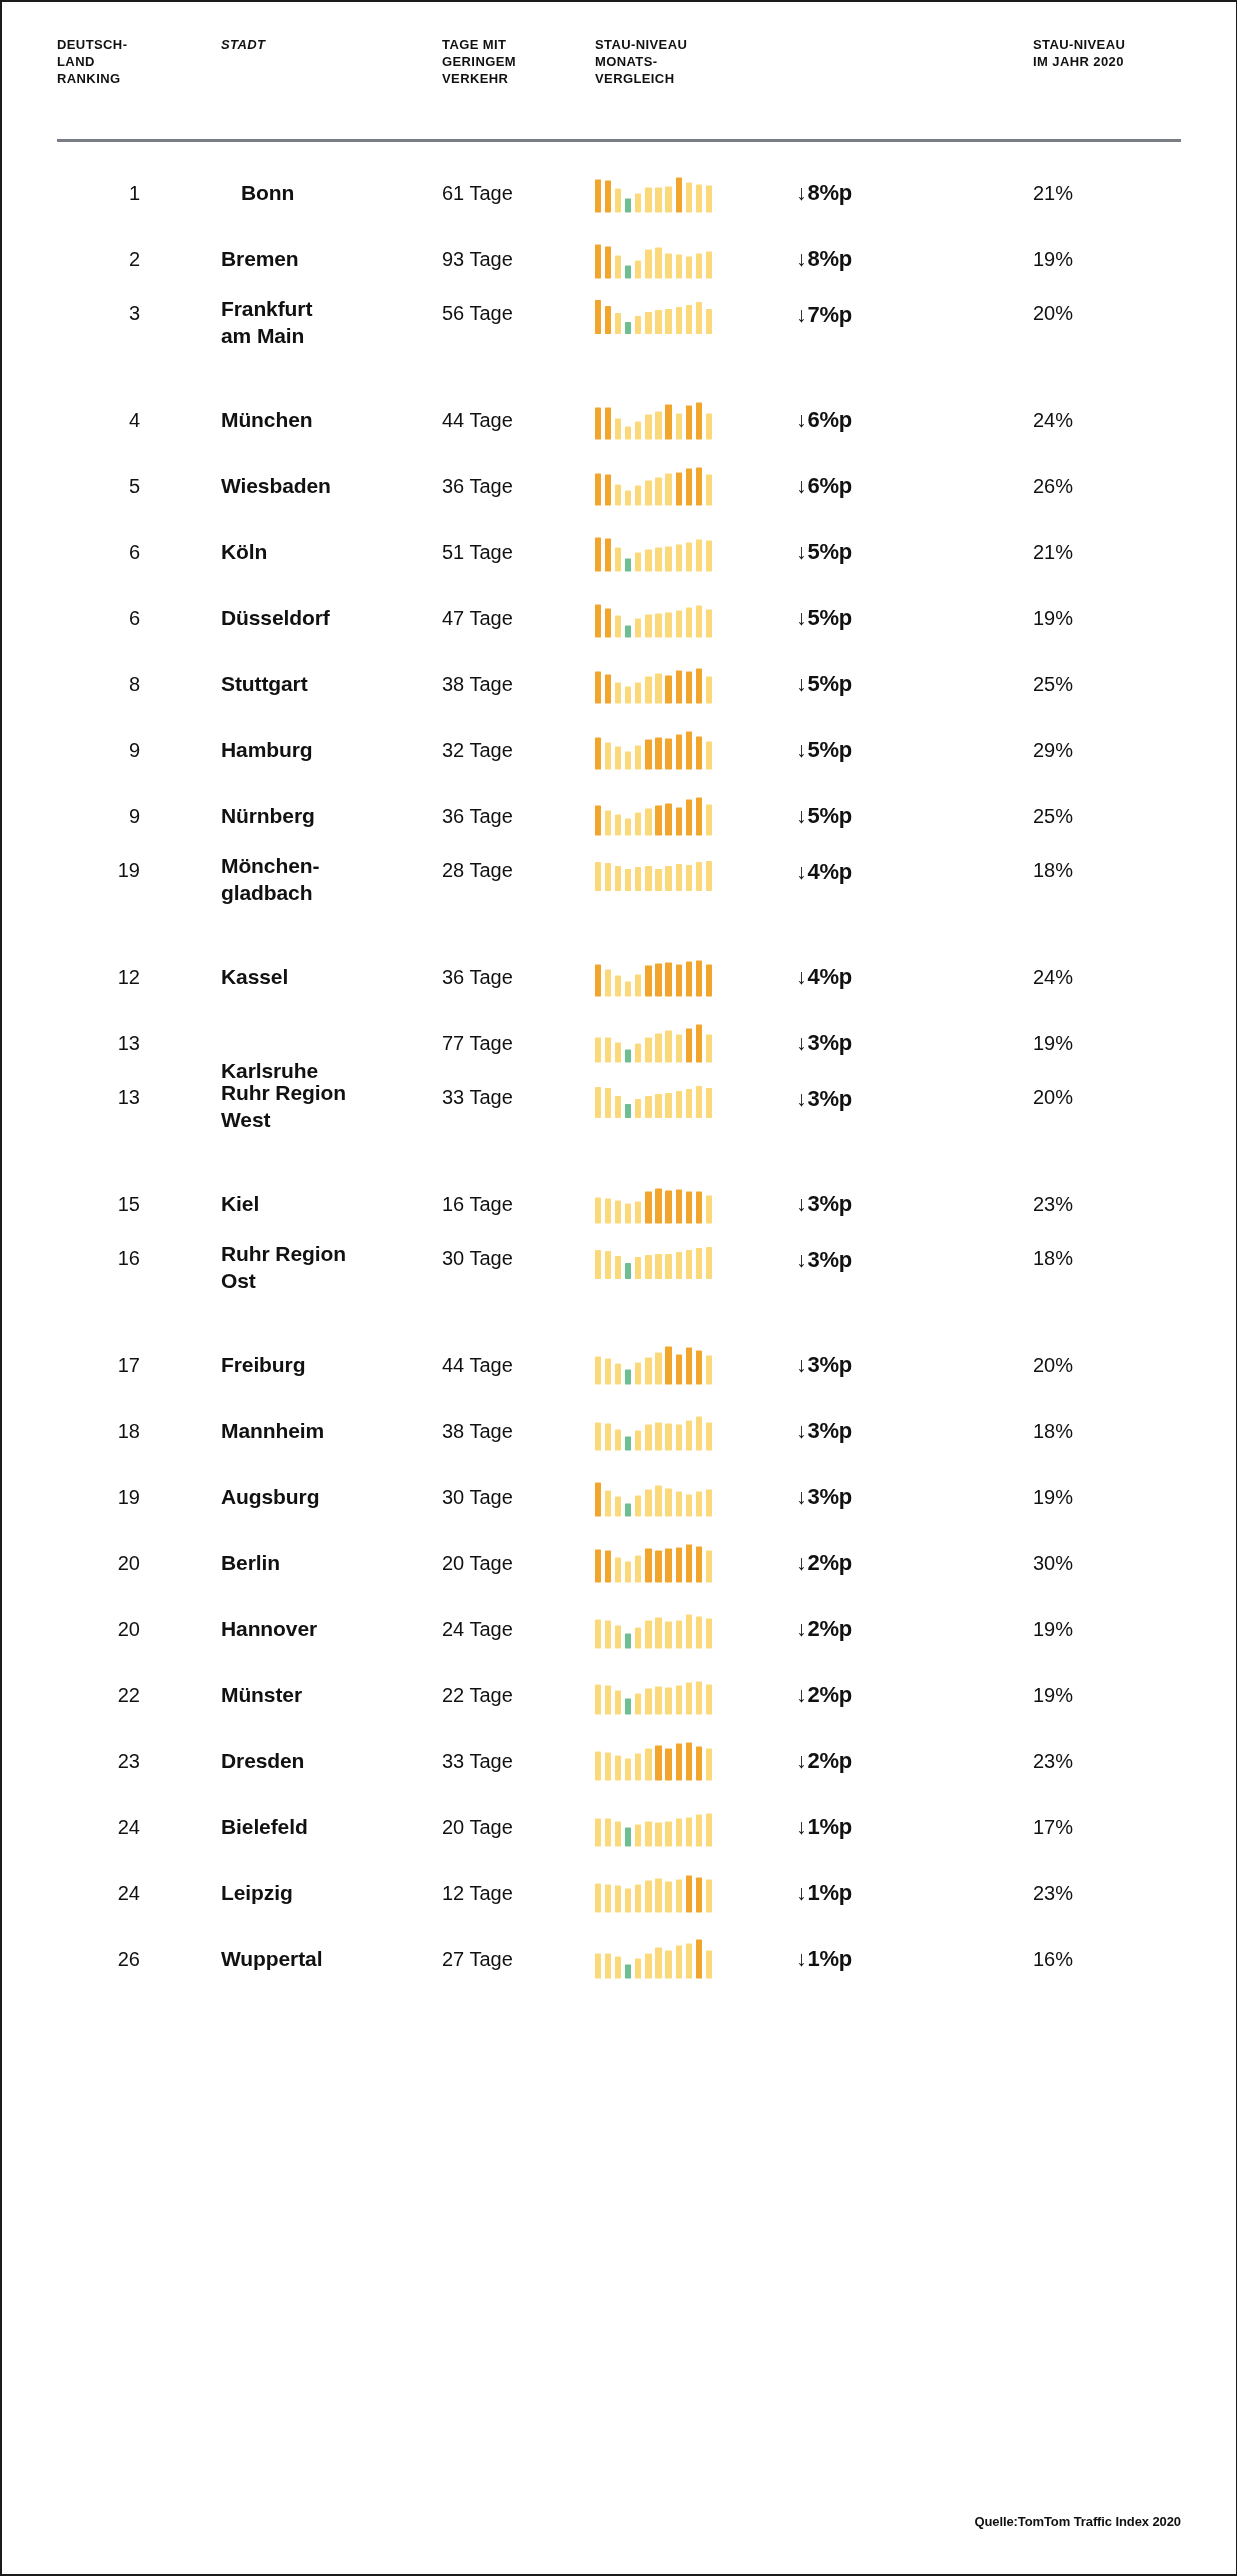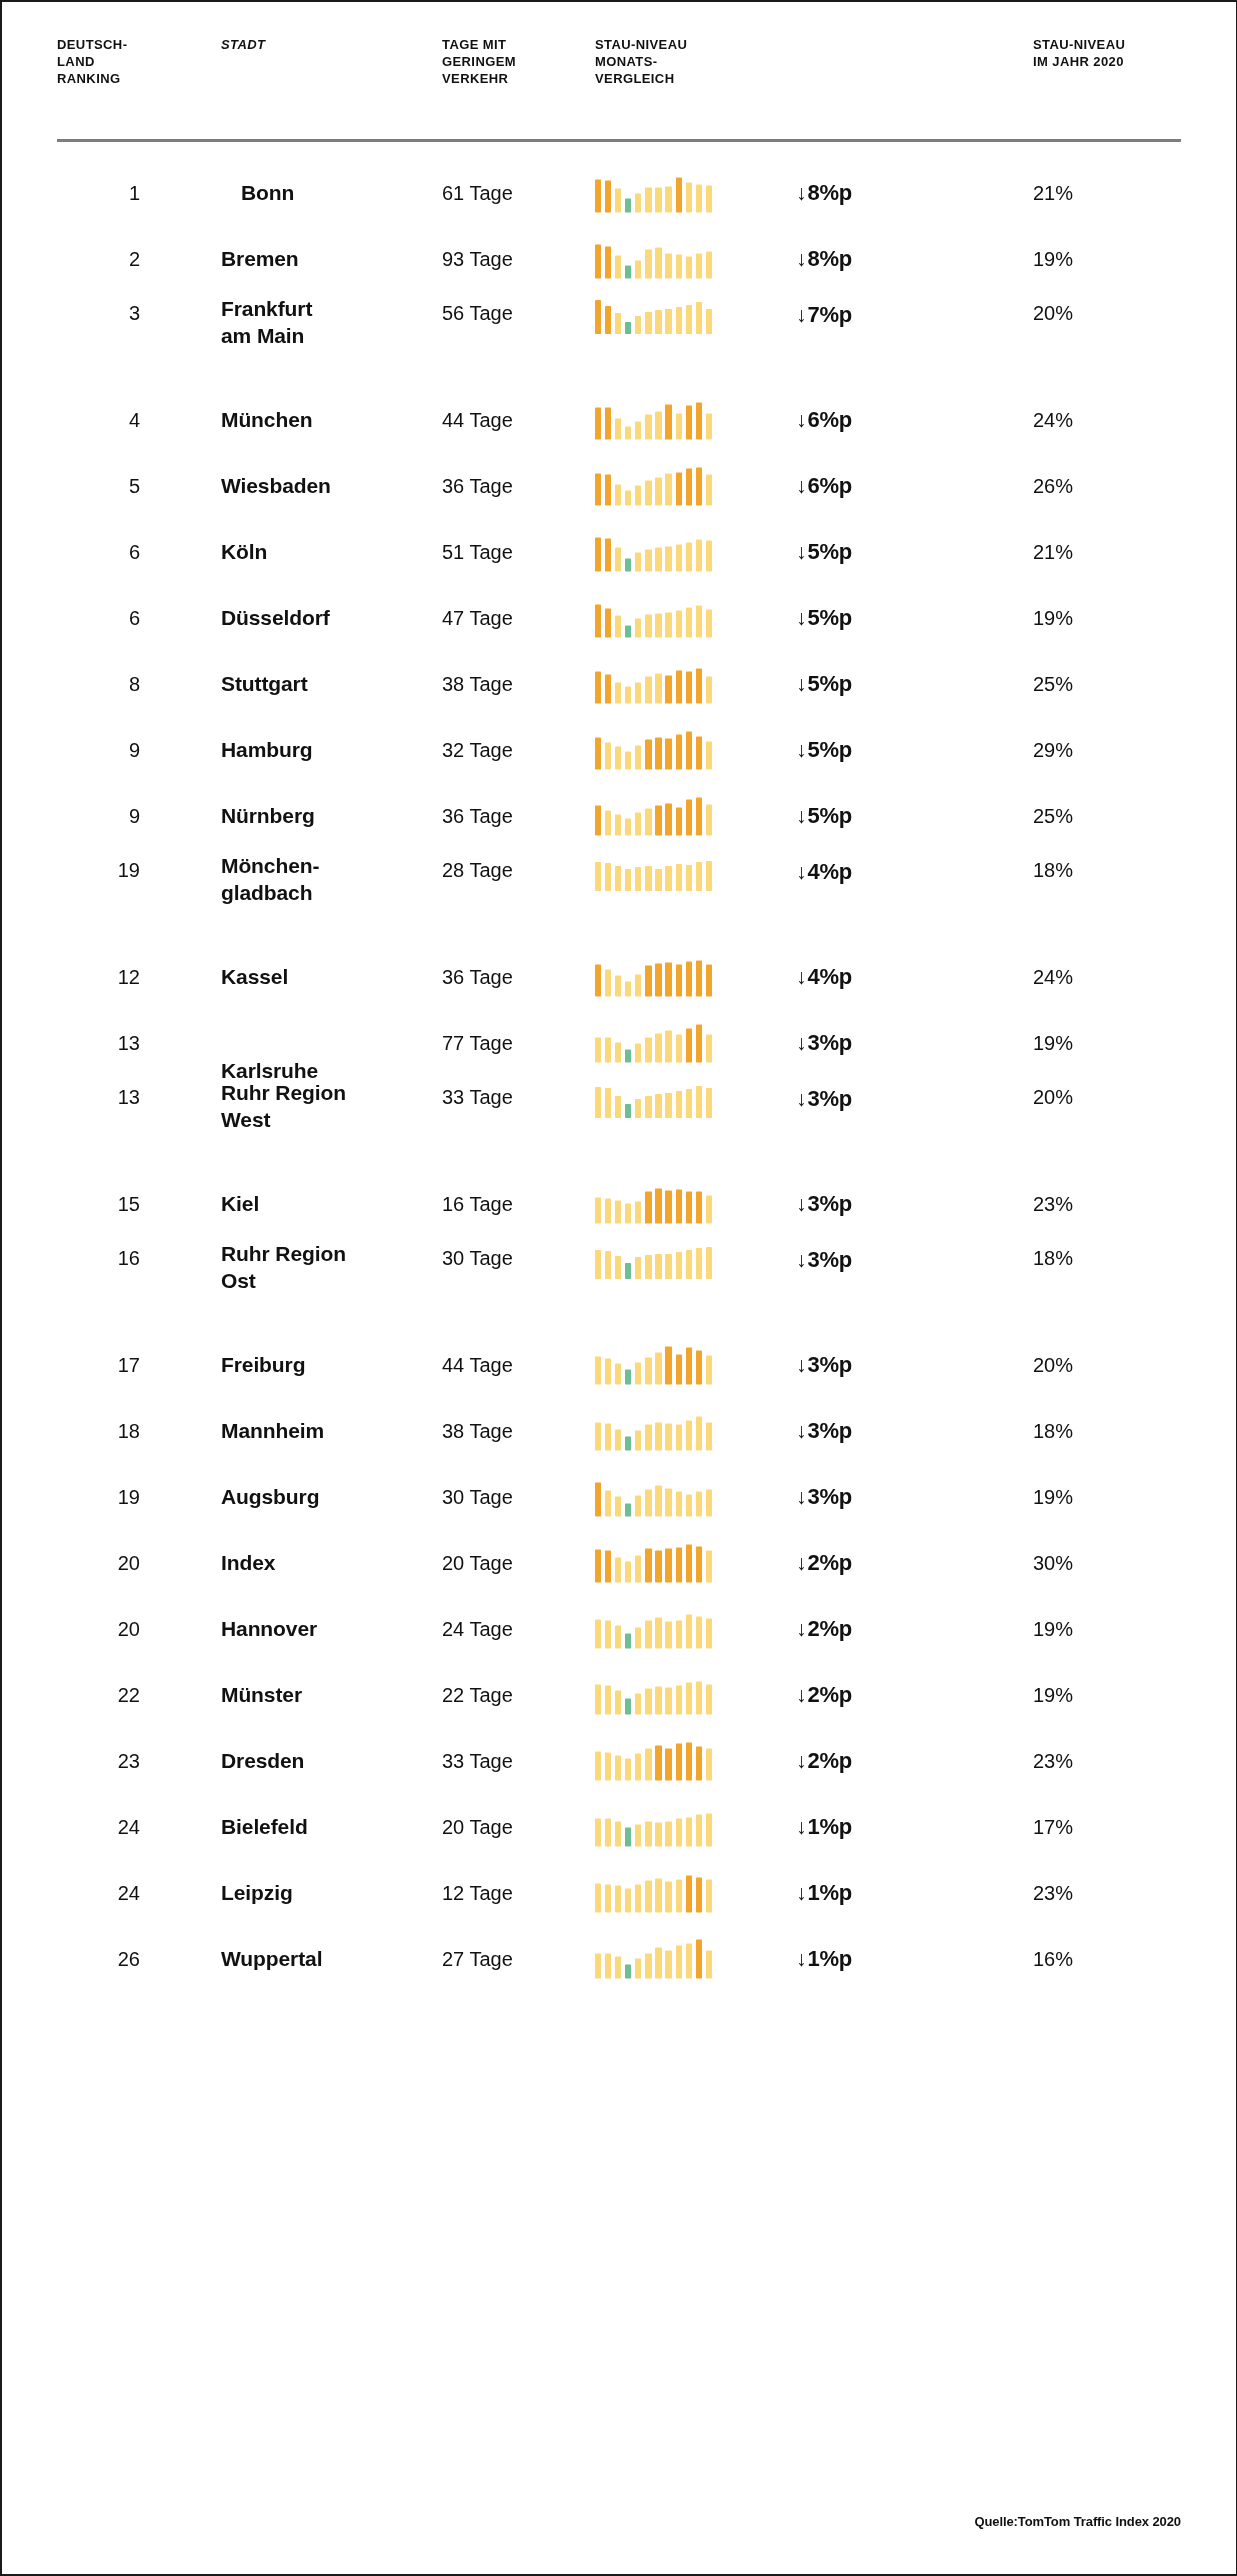--- a/index.html
+++ b/index.html
@@ -576,7 +576,7 @@
         </div>
         <div class="row" style="height: 66px;">
           <div class="rank vmid">20</div>
-          <div class="city vmid" style="white-space: pre-line;">Index</div>
+          <div class="city vmid" style="white-space: pre-line;">Berlin</div>
           <div class="days vmid">20 Tage</div>
           <div class="spark vmid">
             <i class="hi" style="height: 33px;"></i>

